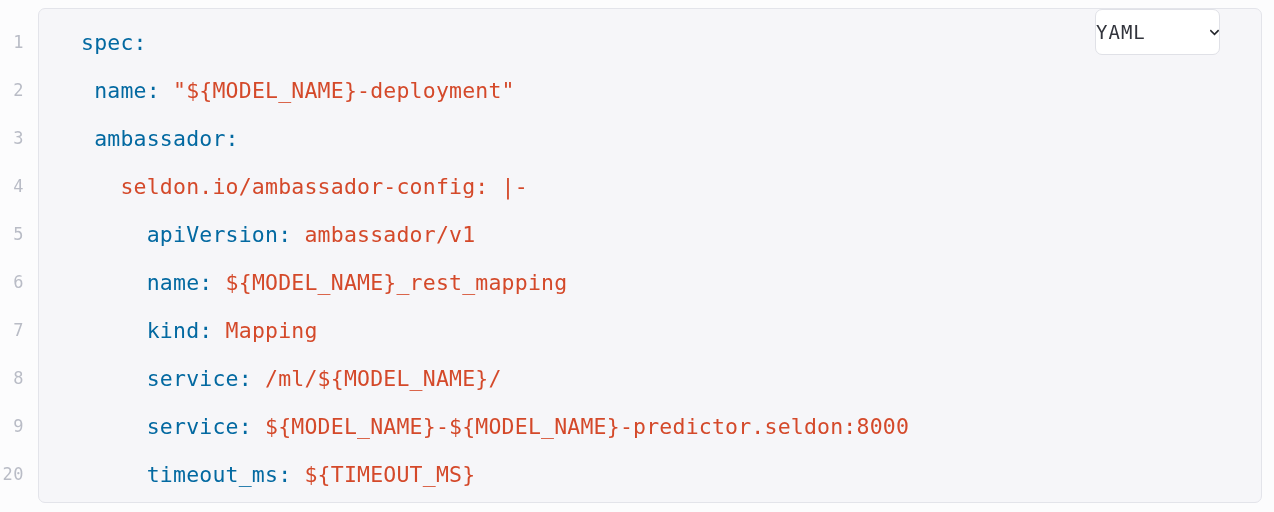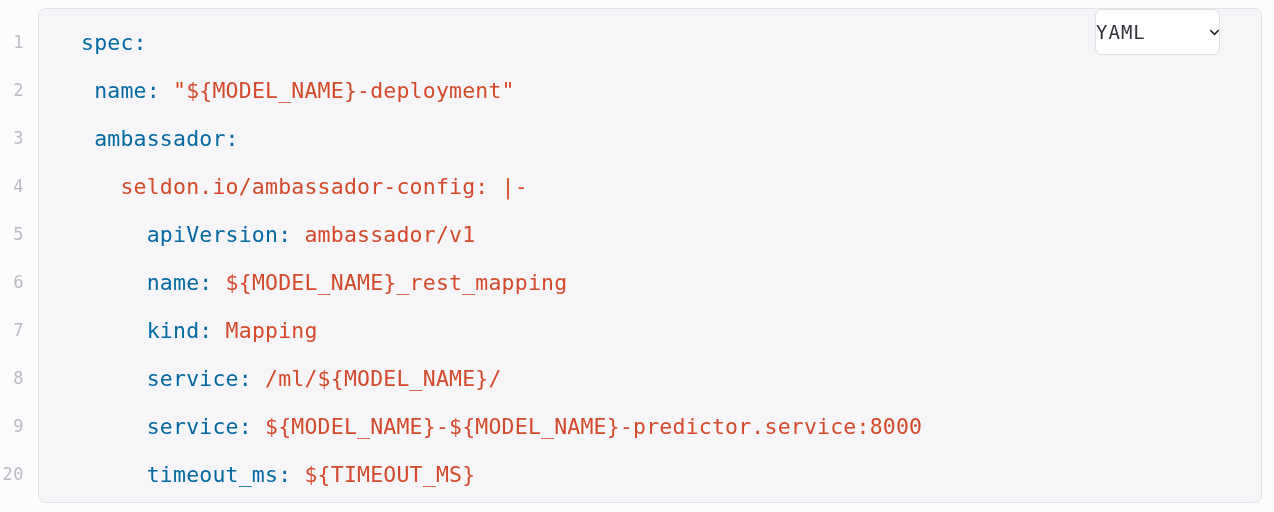--- a/index.html
+++ b/index.html
@@ -127,7 +127,7 @@
         <div class="code-line"><span class="tok-key">     name:</span><span class="tok-val"> ${MODEL_NAME}_rest_mapping</span></div>
         <div class="code-line"><span class="tok-key">     kind:</span><span class="tok-val"> Mapping</span></div>
         <div class="code-line"><span class="tok-key">     service:</span><span class="tok-val"> /ml/${MODEL_NAME}/</span></div>
-        <div class="code-line"><span class="tok-key">     service:</span><span class="tok-val"> ${MODEL_NAME}-${MODEL_NAME}-predictor.service:8000</span></div>
+        <div class="code-line"><span class="tok-key">     service:</span><span class="tok-val"> ${MODEL_NAME}-${MODEL_NAME}-predictor.seldon:8000</span></div>
         <div class="code-line"><span class="tok-key">     timeout_ms:</span><span class="tok-val"> ${TIMEOUT_MS}</span></div>
       </div>
   </div>

